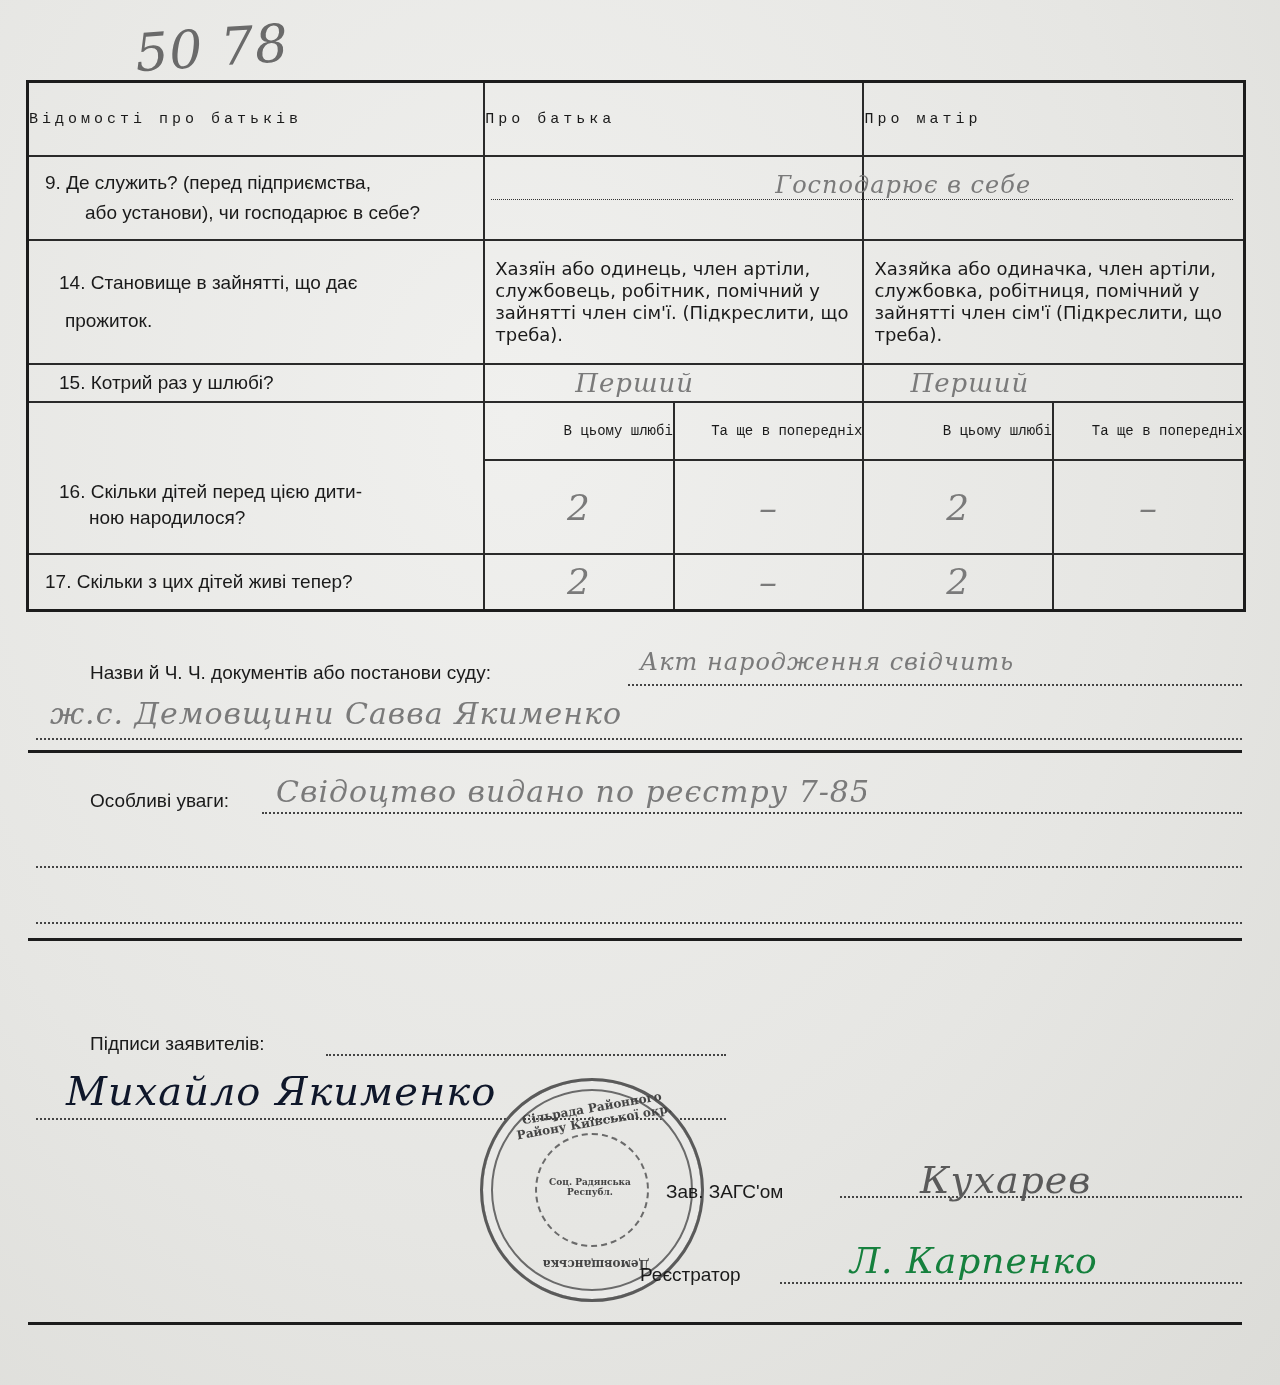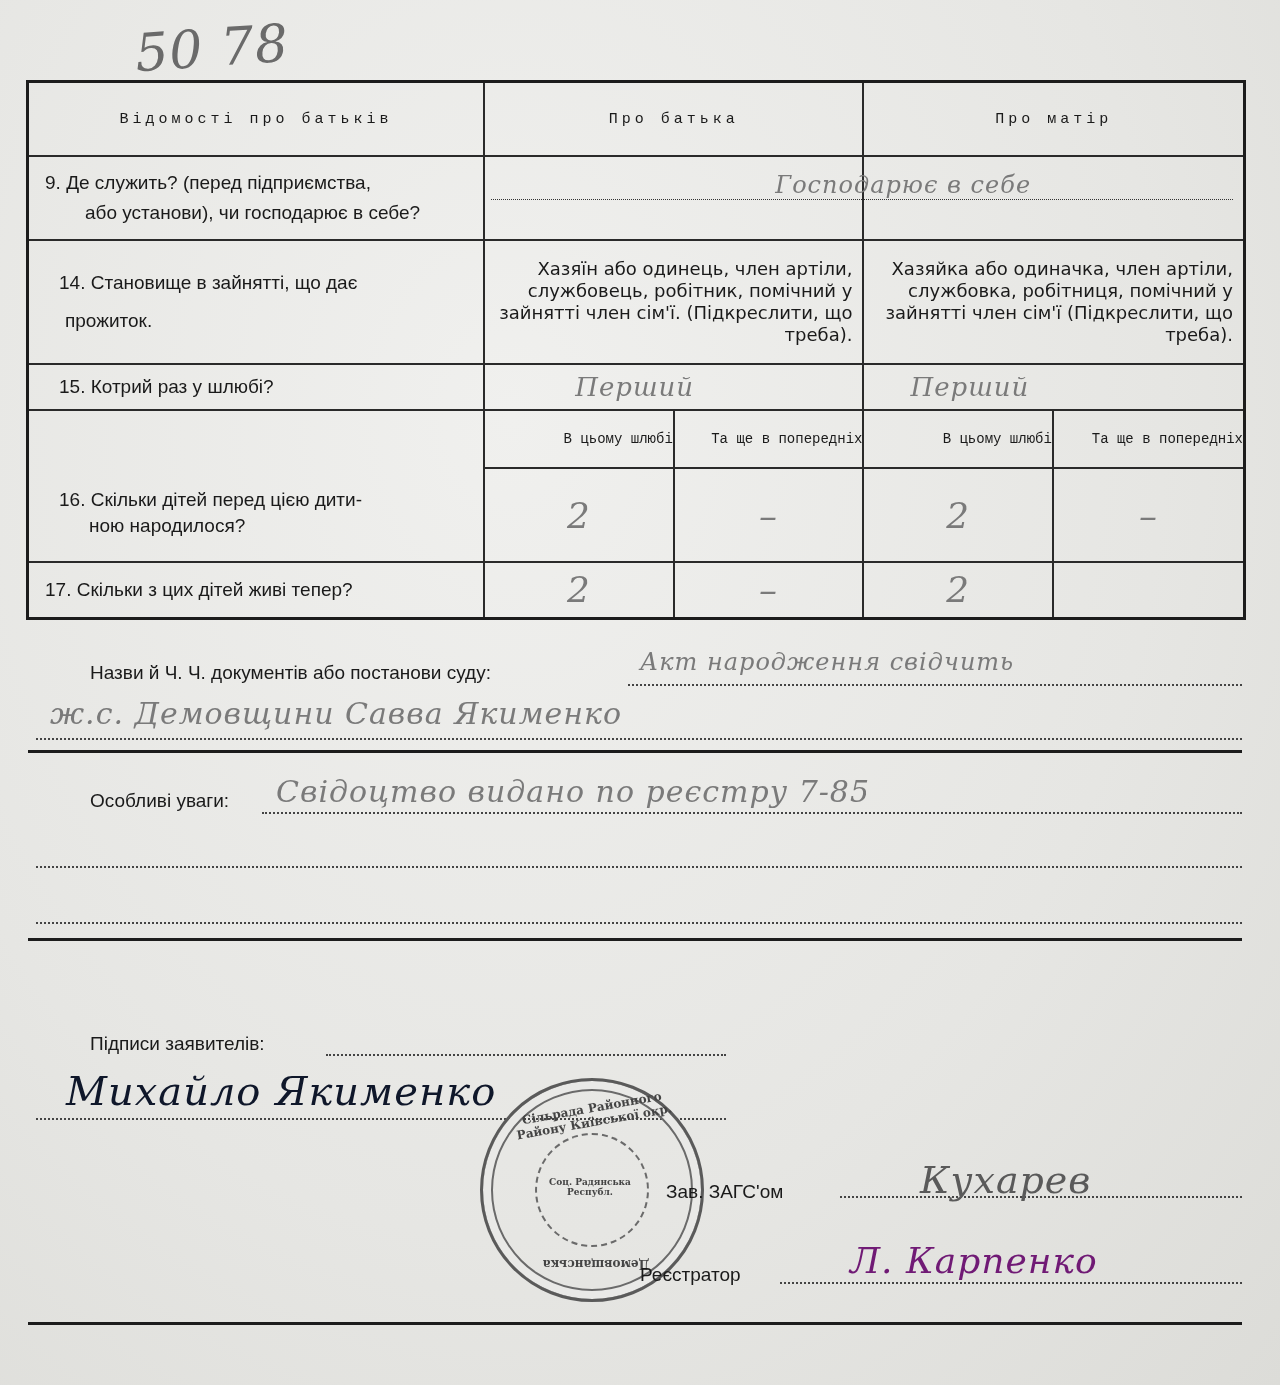--- a/index.html
+++ b/index.html
@@ -12,7 +12,7 @@
   table.form{position:absolute;left:26px;top:80px;width:1220px;border-collapse:collapse;
              border:3px solid #1c1c1c;font-size:19px;}
   table.form td{border:2px solid #2a2a2a;padding:0;vertical-align:middle;}
-  .hdr td{height:72px;text-align:center;font-family:"Liberation Mono",monospace;font-size:15px;letter-spacing:4px;}
+  .hdr td{height:72px;font-family:"Liberation Mono",monospace;font-size:15px;letter-spacing:4px;}
   .q{padding-left:16px !important;line-height:30px;}
   .q .sub{padding-left:40px;}
   .cell-pre{font-family:"DejaVu Sans",sans-serif;font-size:18px;text-align:right;line-height:22px;padding:6px 10px !important;}

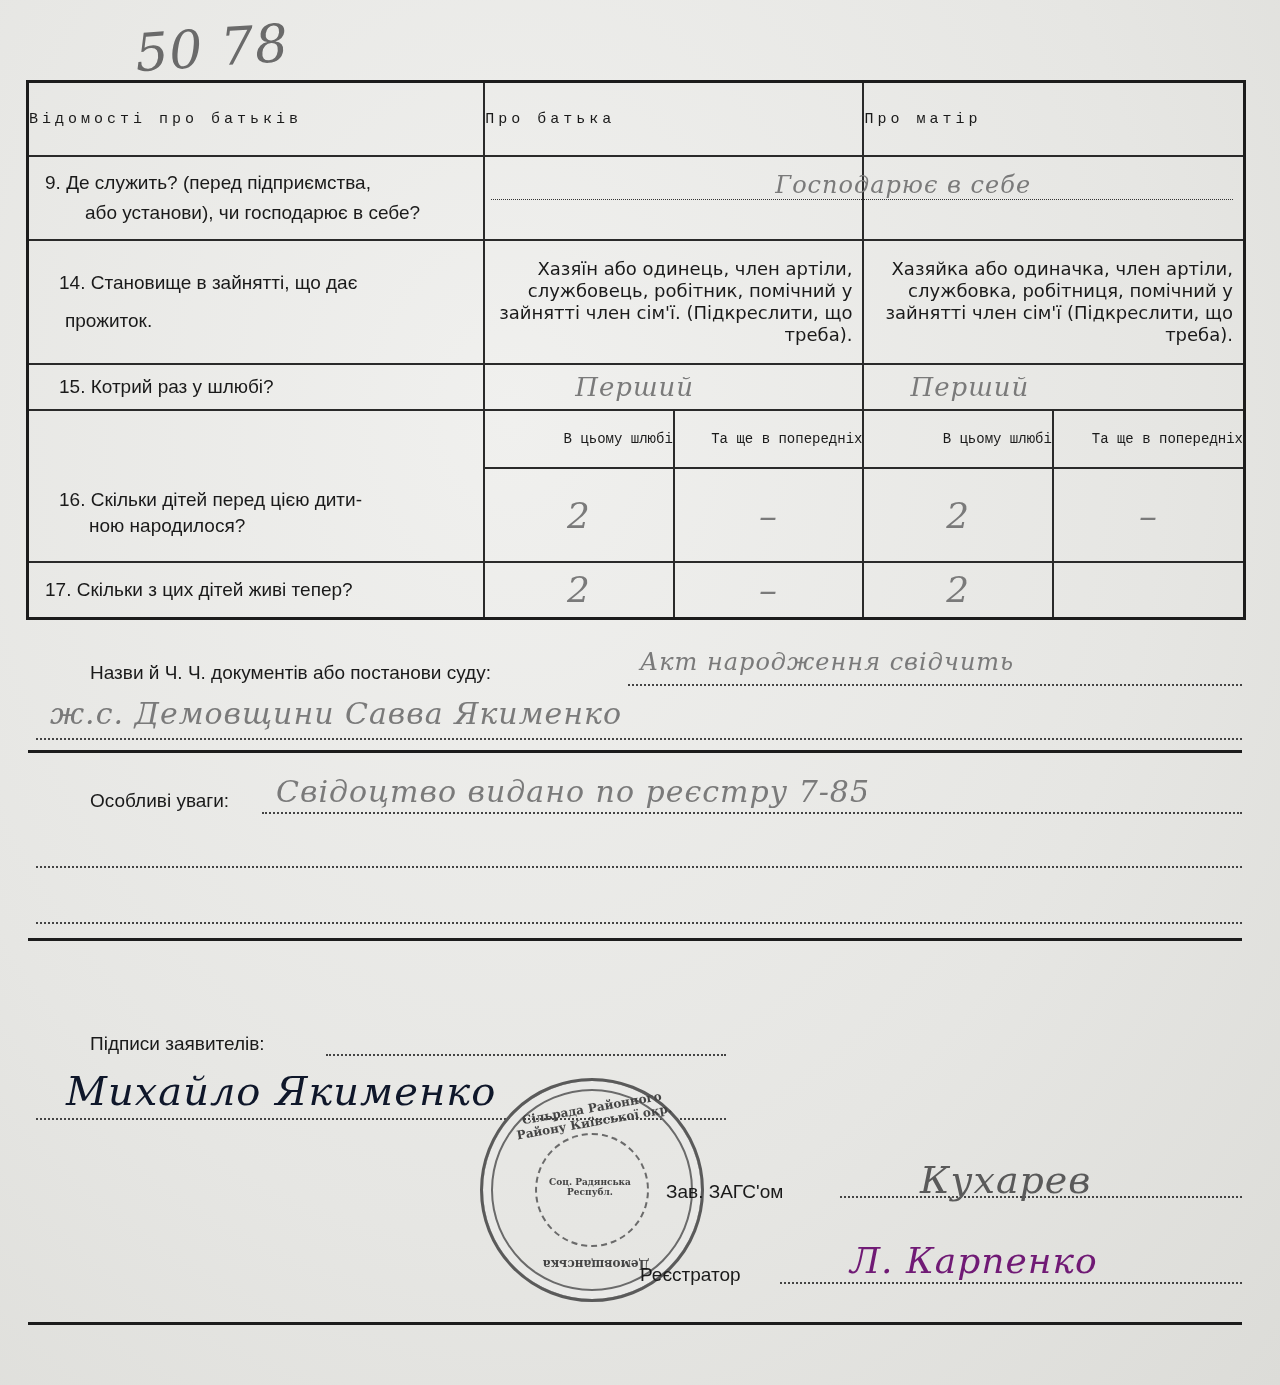--- a/index.html
+++ b/index.html
@@ -15,7 +15,7 @@
   .hdr td{height:72px;font-family:"Liberation Mono",monospace;font-size:15px;letter-spacing:4px;}
   .q{padding-left:16px !important;line-height:30px;}
   .q .sub{padding-left:40px;}
-  .cell-pre{font-family:"DejaVu Sans",sans-serif;font-size:18px;text-align:right;line-height:22px;padding:6px 10px !important;}
+  .cell-pre{font-family:"DejaVu Sans",sans-serif;font-size:18px;text-align:left;line-height:22px;padding:6px 10px !important;}
   .sub-hdr{font-size:14px;text-align:right;font-family:"Liberation Mono",monospace;line-height:17px;height:56px;}
   .val{text-align:center;font-size:36px;}
   .dotted{border-bottom:1px dotted #333;}

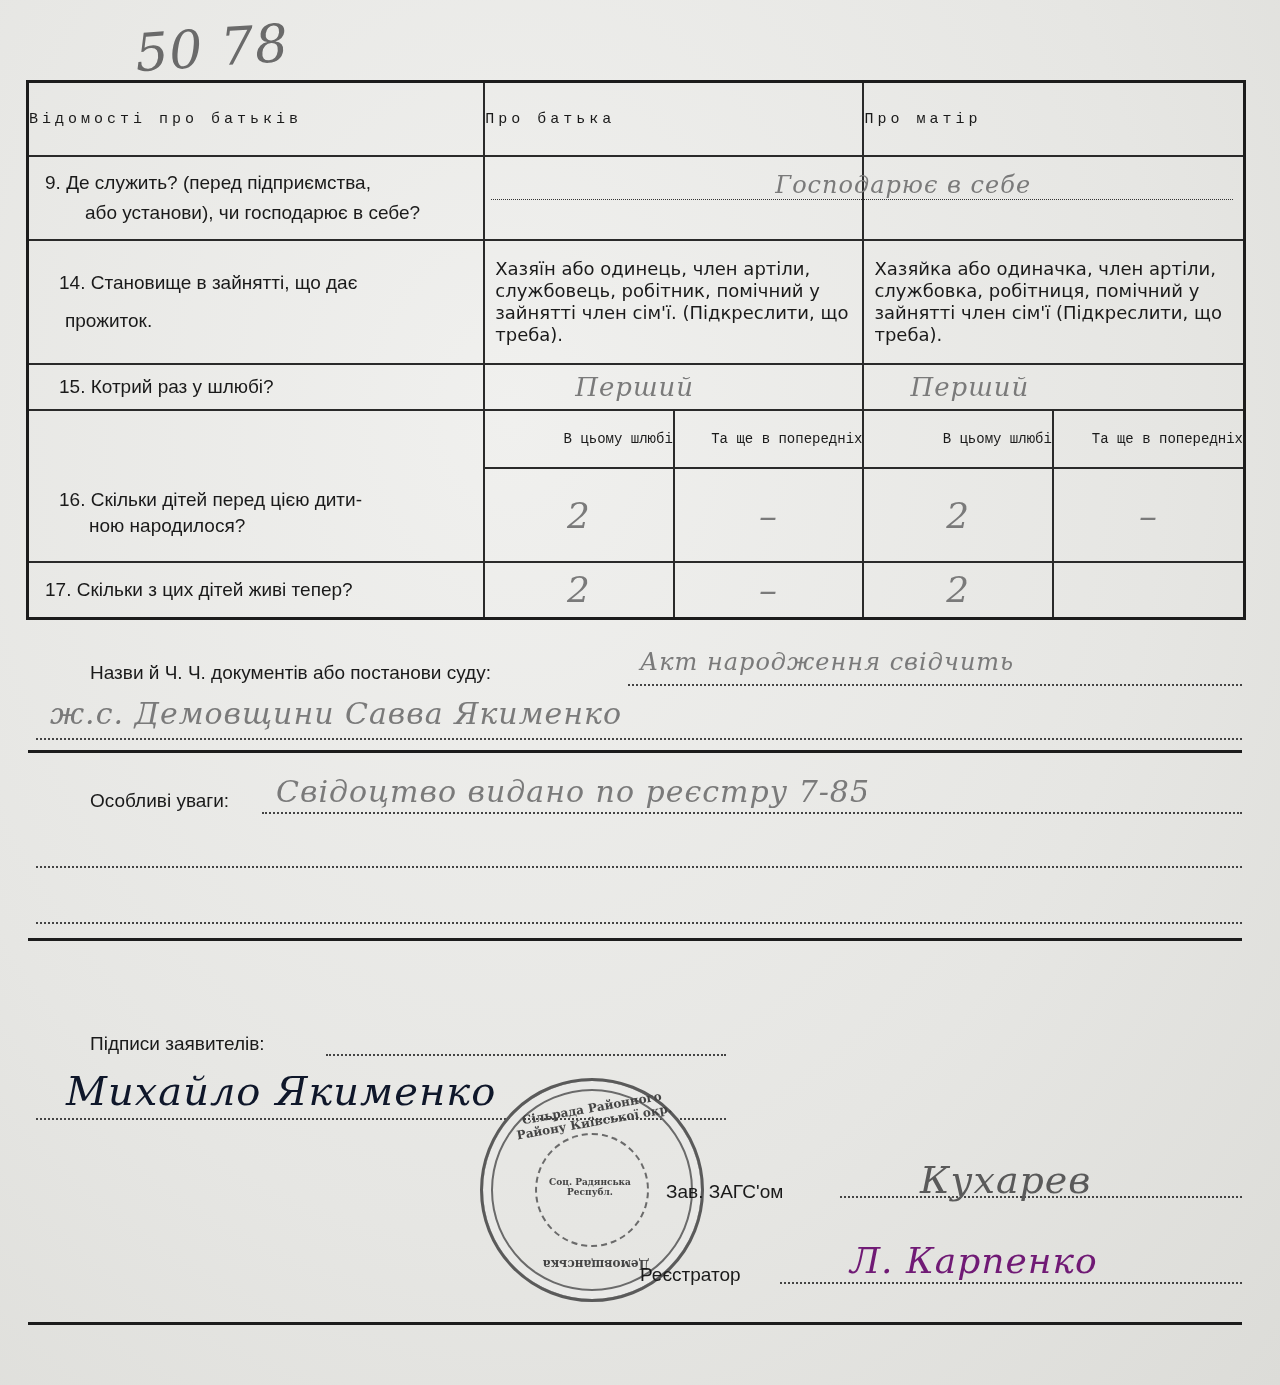--- a/index.html
+++ b/index.html
@@ -70,7 +70,7 @@
     <td colspan="2" class="cell-pre">Хазяїн або одинець, член артіли, службовець, робітник, помічний у зайнятті член сім'ї. (Підкреслити, що треба).</td>
     <td colspan="2" class="cell-pre">Хазяйка або одиначка, член артіли, службовка, робітниця, помічний у зайнятті член сім'ї (Підкреслити, що треба).</td>
   </tr>
-  <tr style="height:46px">
+  <tr style="height:38px">
     <td class="q" style="padding-left:30px !important">
       <span>15.</span> <span>Котрий раз у шлюбі?</span>
     </td>

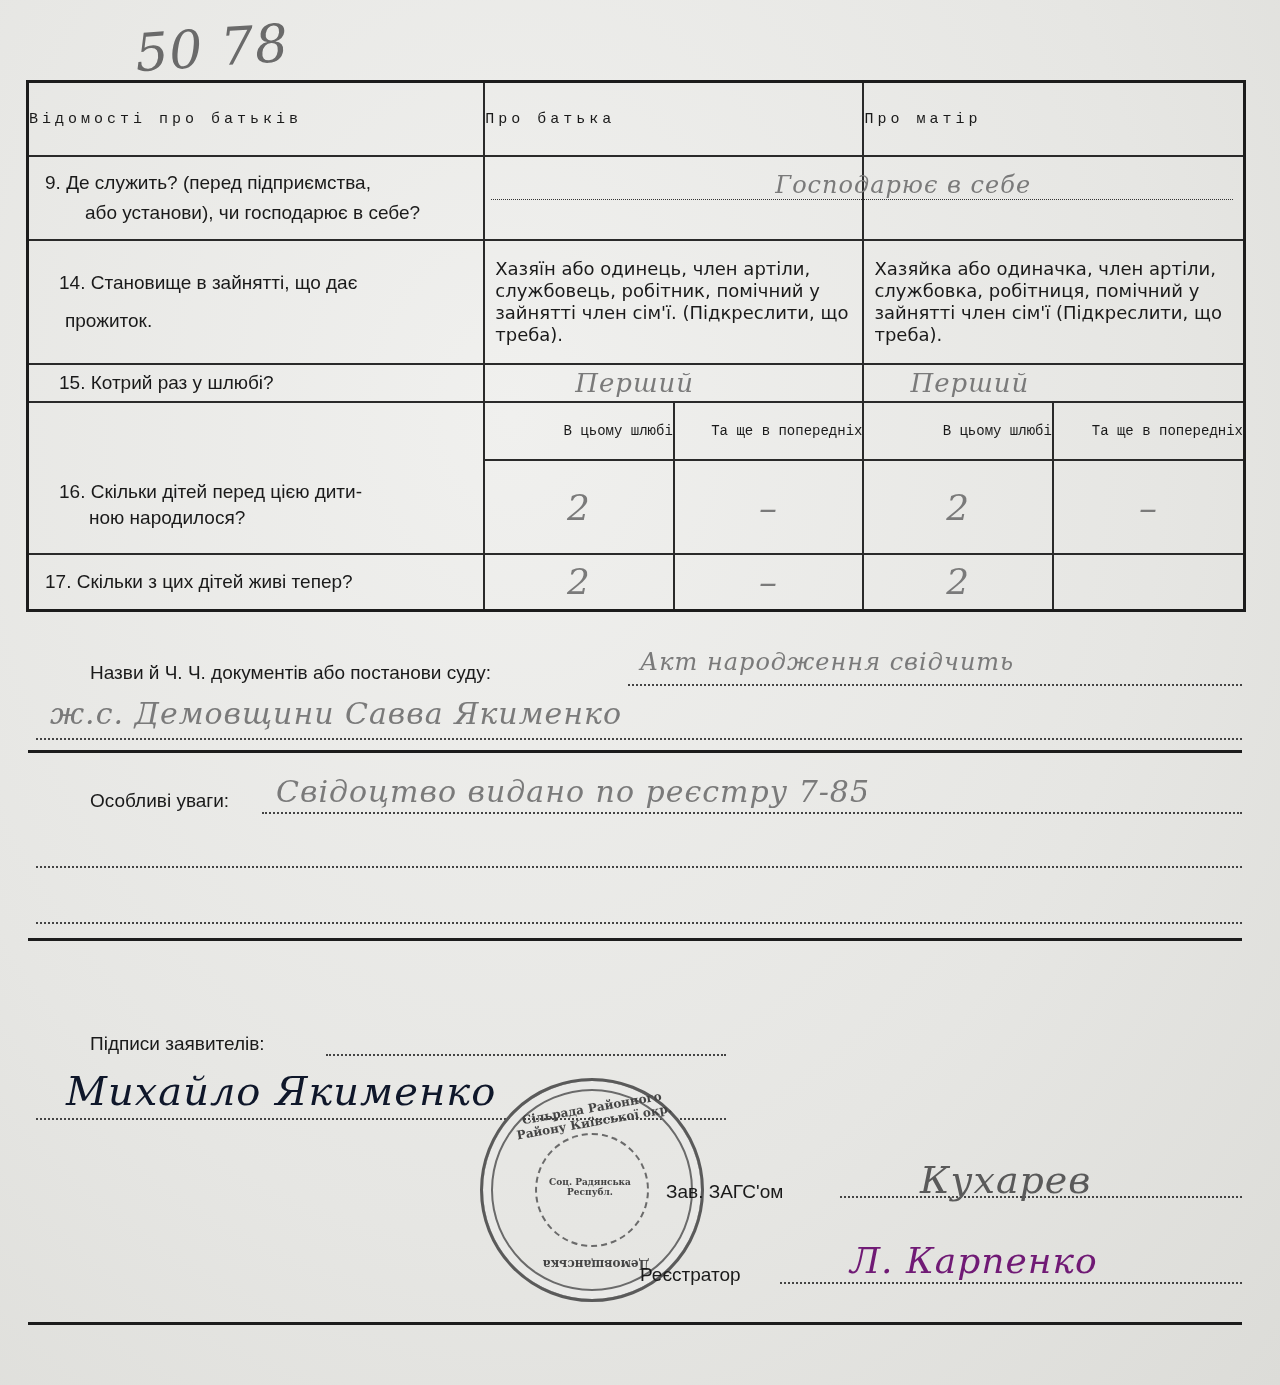--- a/index.html
+++ b/index.html
@@ -141,7 +141,7 @@
 
 <div class="label" style="position:absolute;left:640px;top:1264px">Реєстратор</div>
 <div class="dots" style="left:780px;width:462px;top:1282px"></div>
-<div class="hand" style="position:absolute;left:850px;top:1240px;font-size:36px;color:#701a75">Л. Карпенко</div>
+<div class="hand" style="position:absolute;left:850px;top:1240px;font-size:36px;color:#15803d">Л. Карпенко</div>
 
 <div class="solid" style="left:28px;width:1214px;top:1322px"></div>
 

